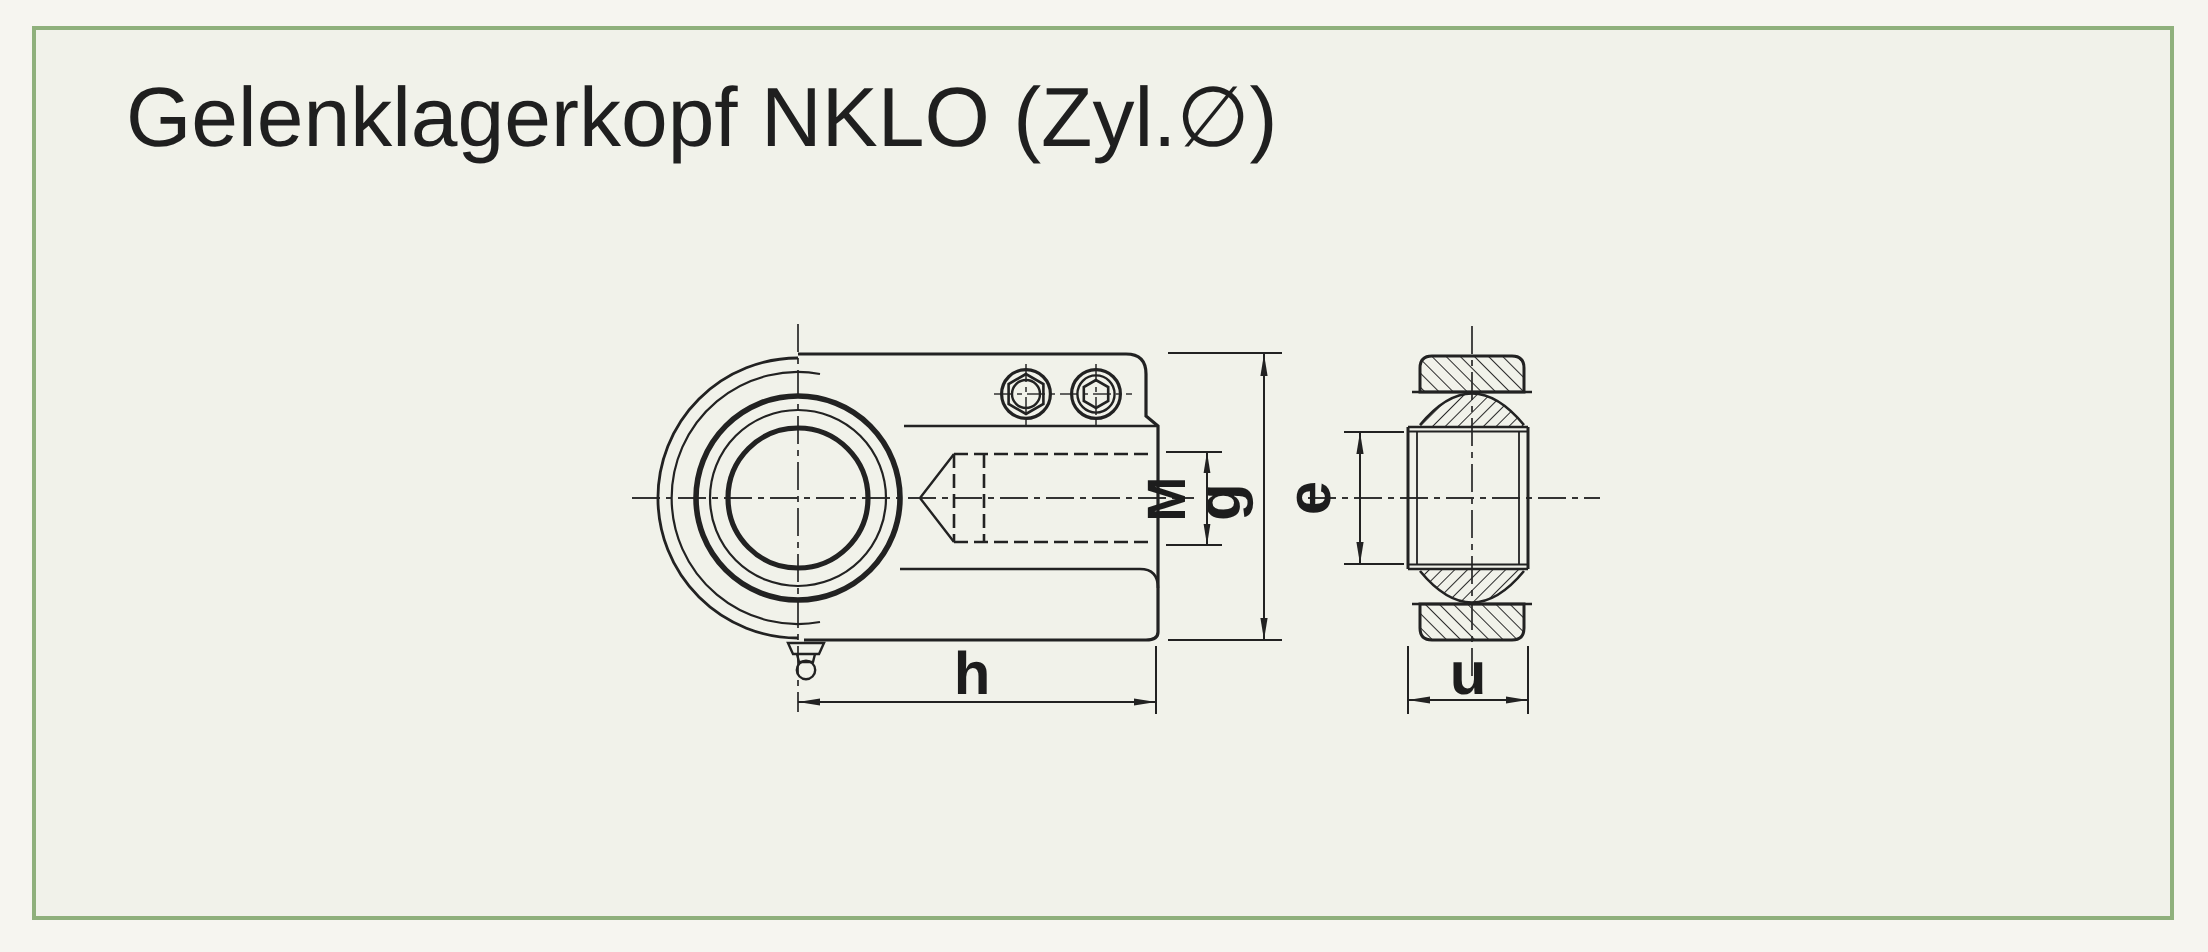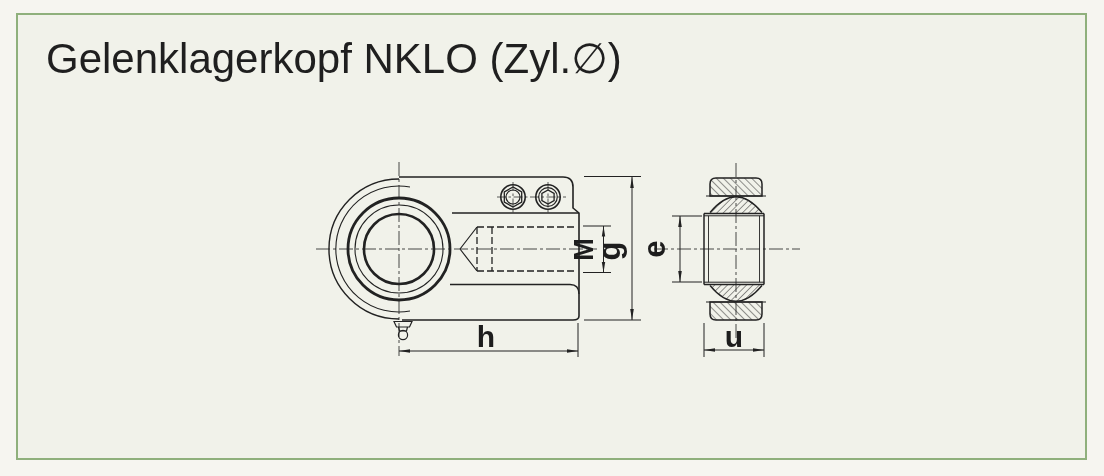--- a/index.html
+++ b/index.html
@@ -13,7 +13,7 @@
     border:2px solid #8fb07c;background:#f1f2ea;
   }
   .page-title{
-    position:absolute;left:46px;top:34px;
+    position:absolute;left:63px;top:34px;
     font-size:42px;color:#1f1f1f;letter-spacing:0px;white-space:nowrap;
   }
   svg.drawing{position:absolute;left:0;top:0;}

